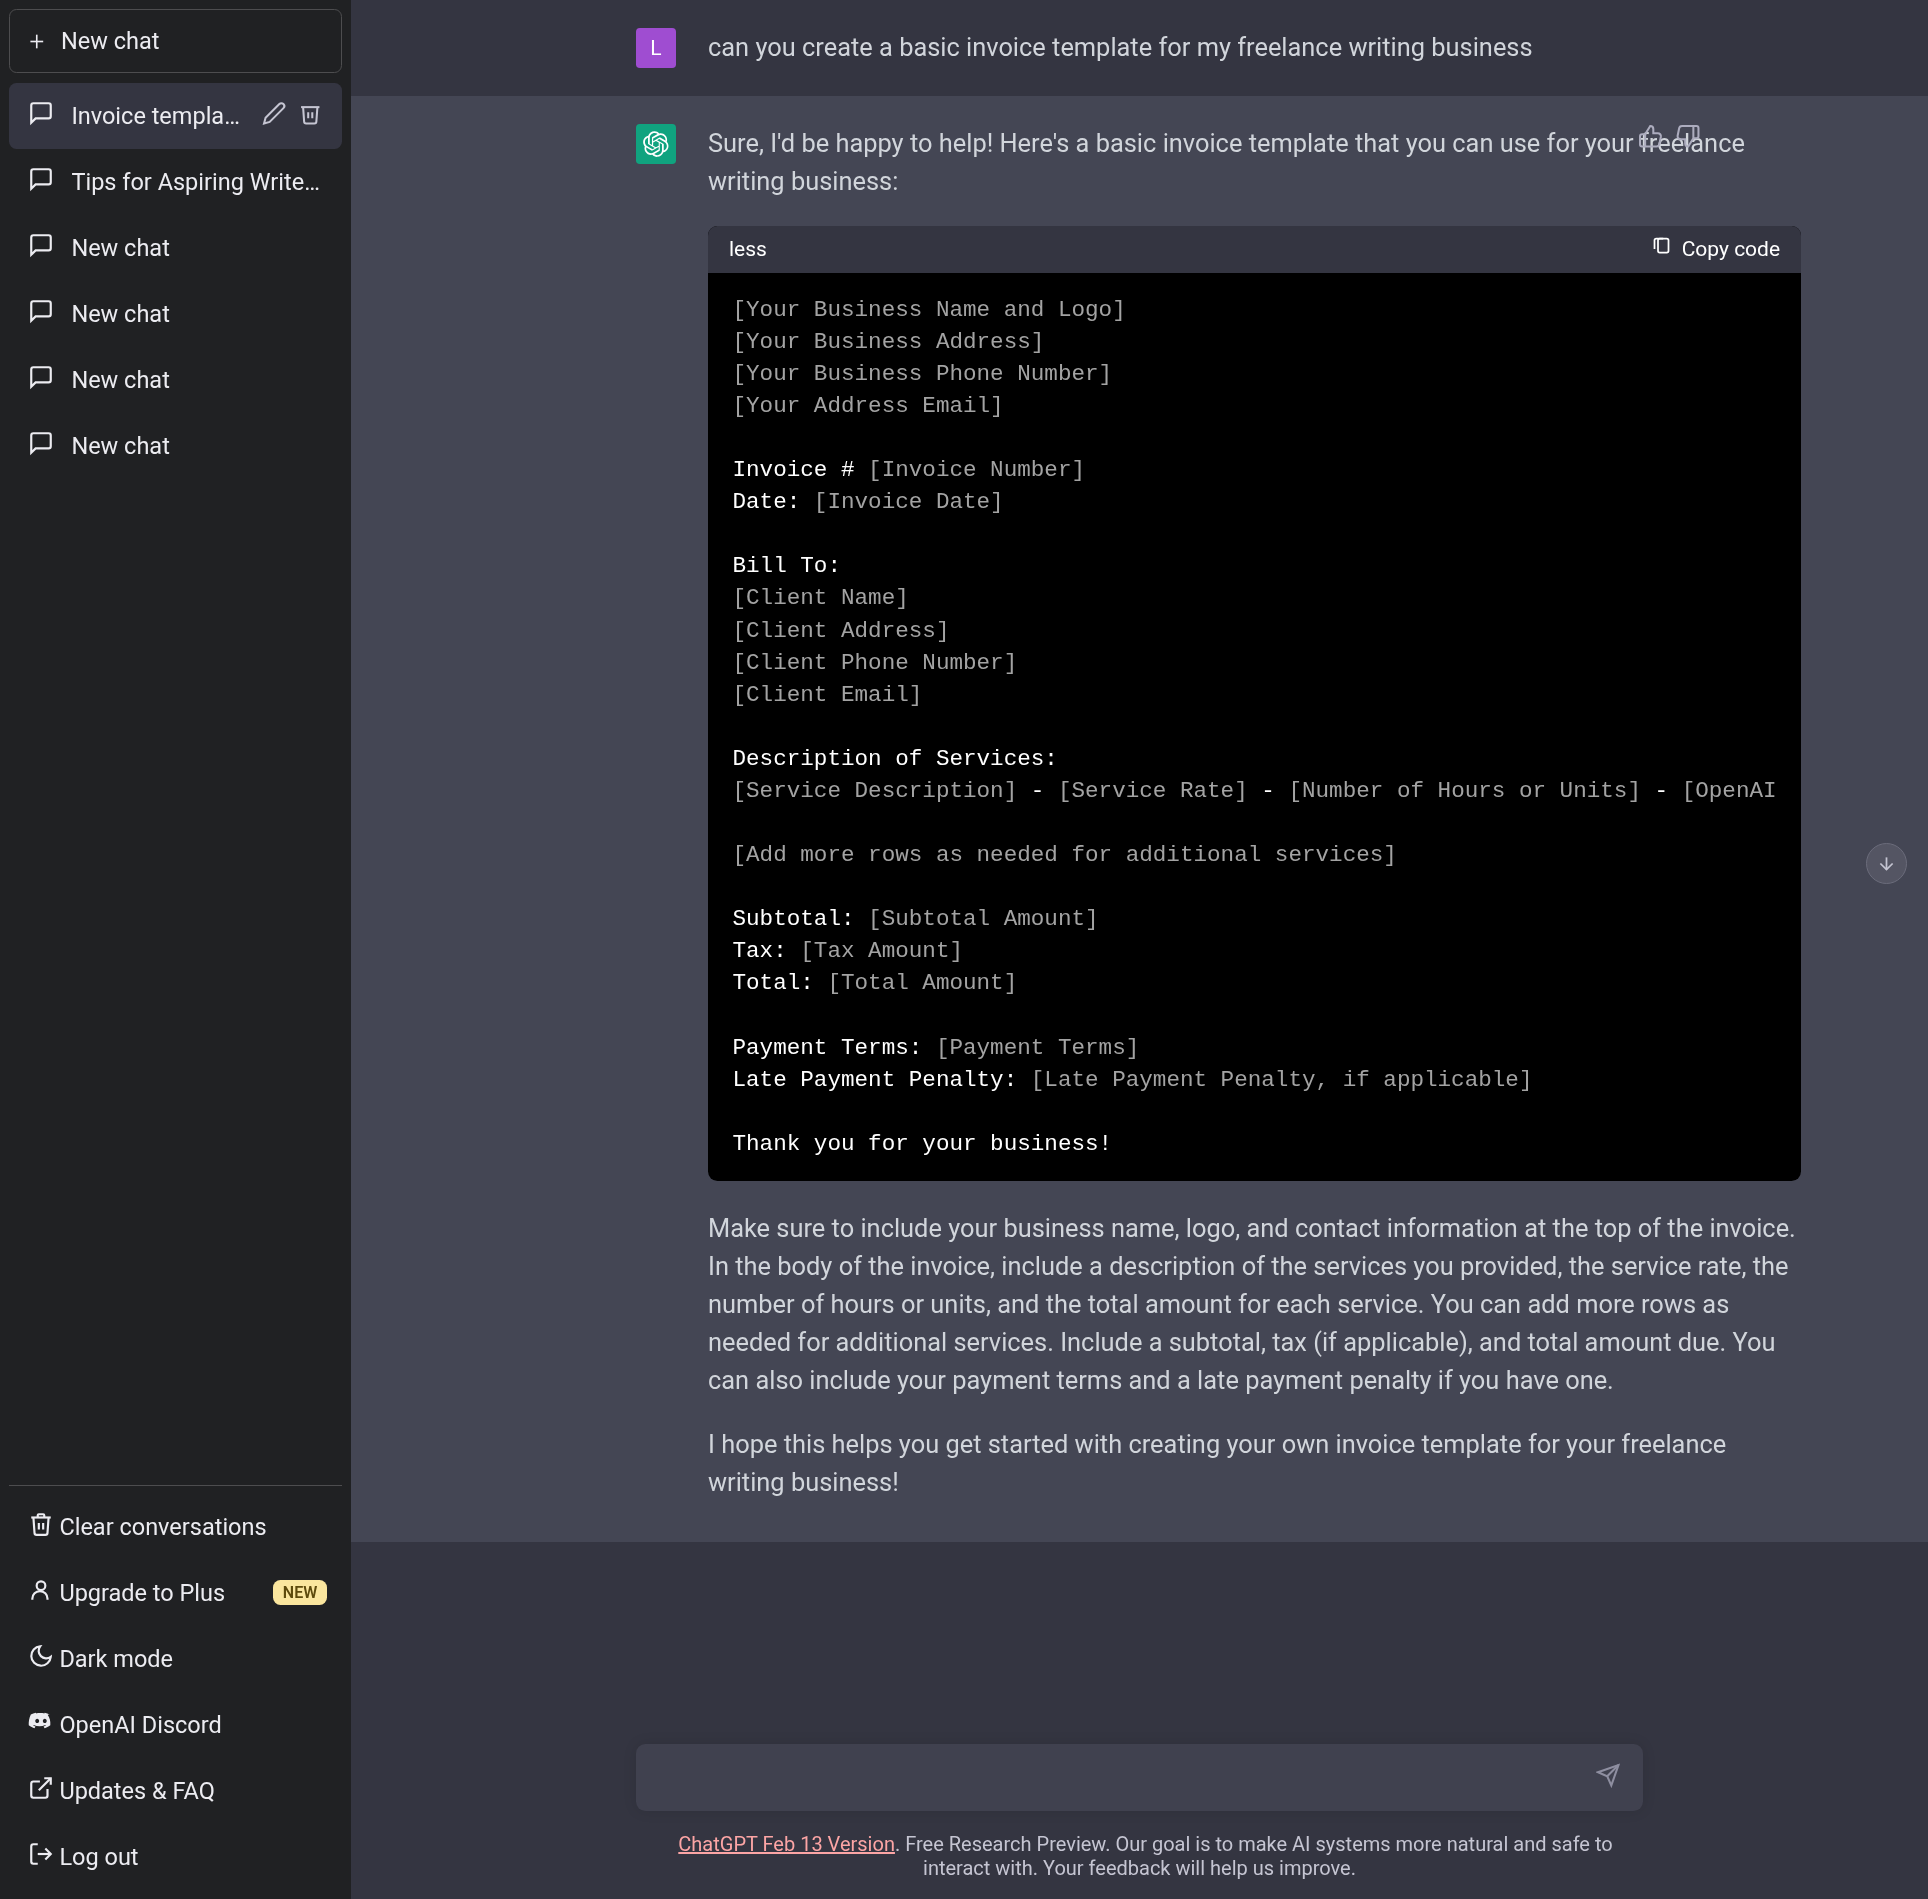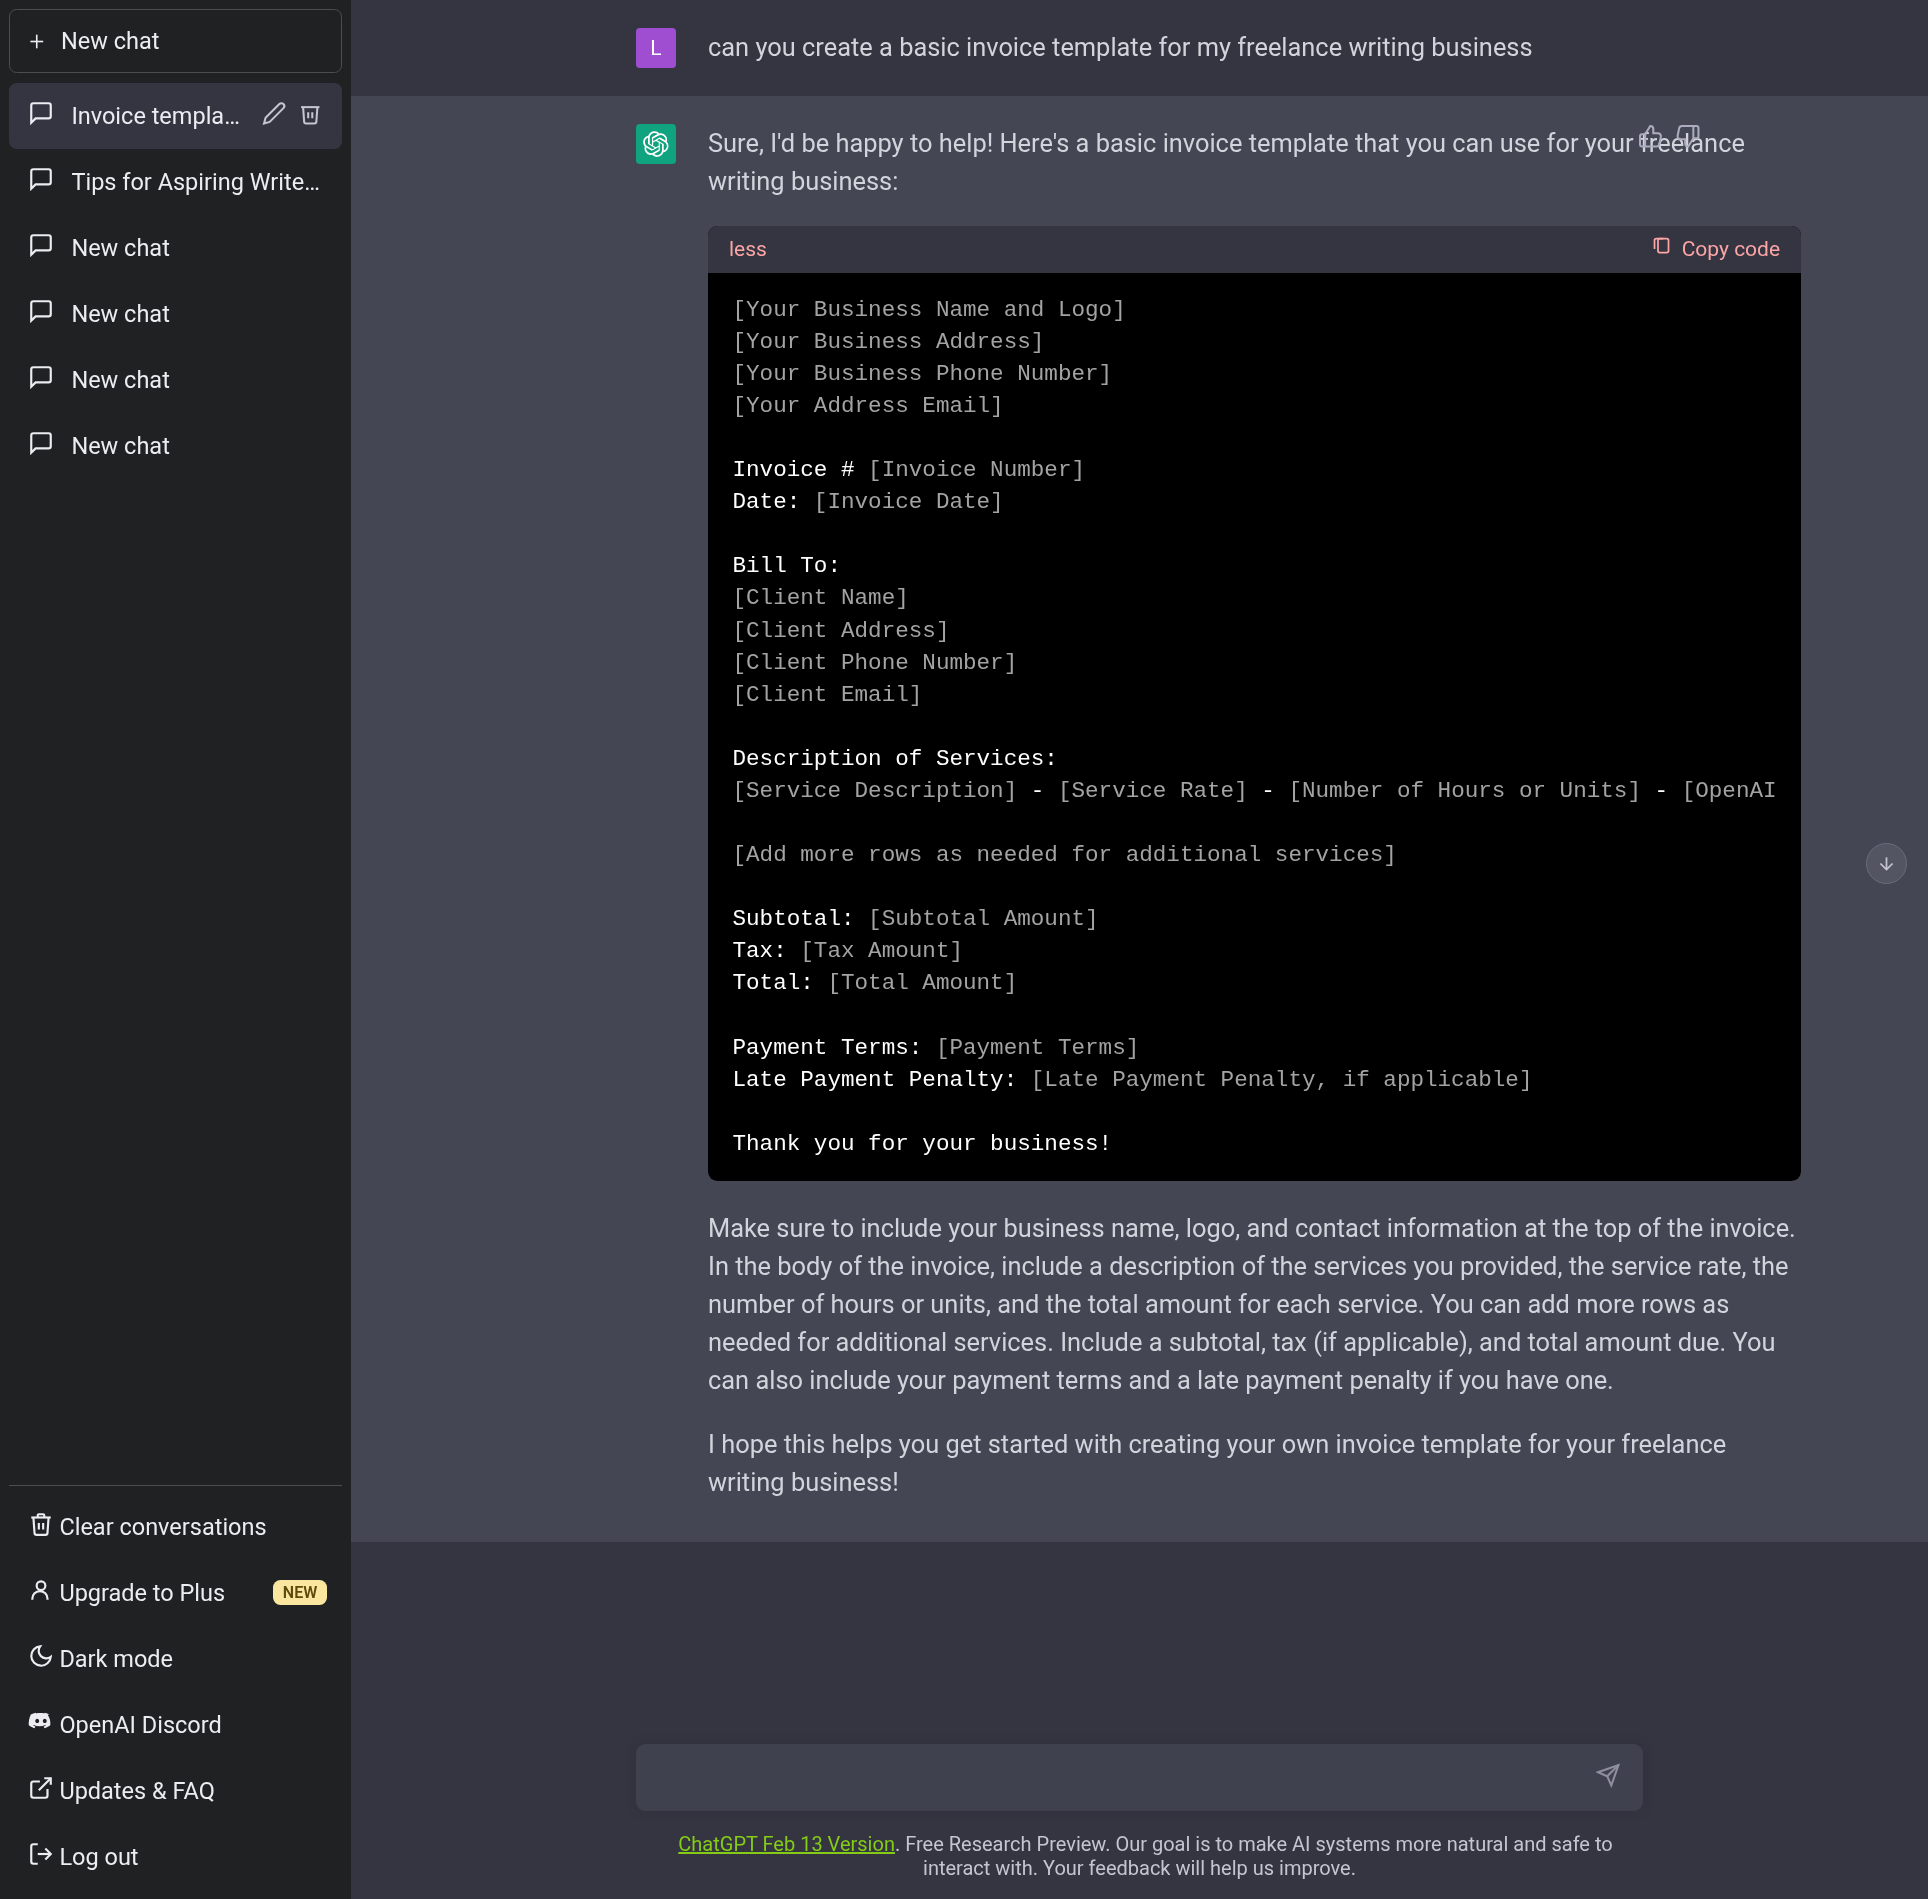--- a/index.html
+++ b/index.html
@@ -148,7 +148,7 @@
     background: #343541;
     padding: 7.5px 21px;
     font-size: 21px;
-    color: #fca5a5;
+    color: #ffffff;
   }
   .copy-btn { display: flex; align-items: flex-end; gap: 9.4px; cursor: pointer; }
   .copy-btn svg { width: 21px; height: 21px; }

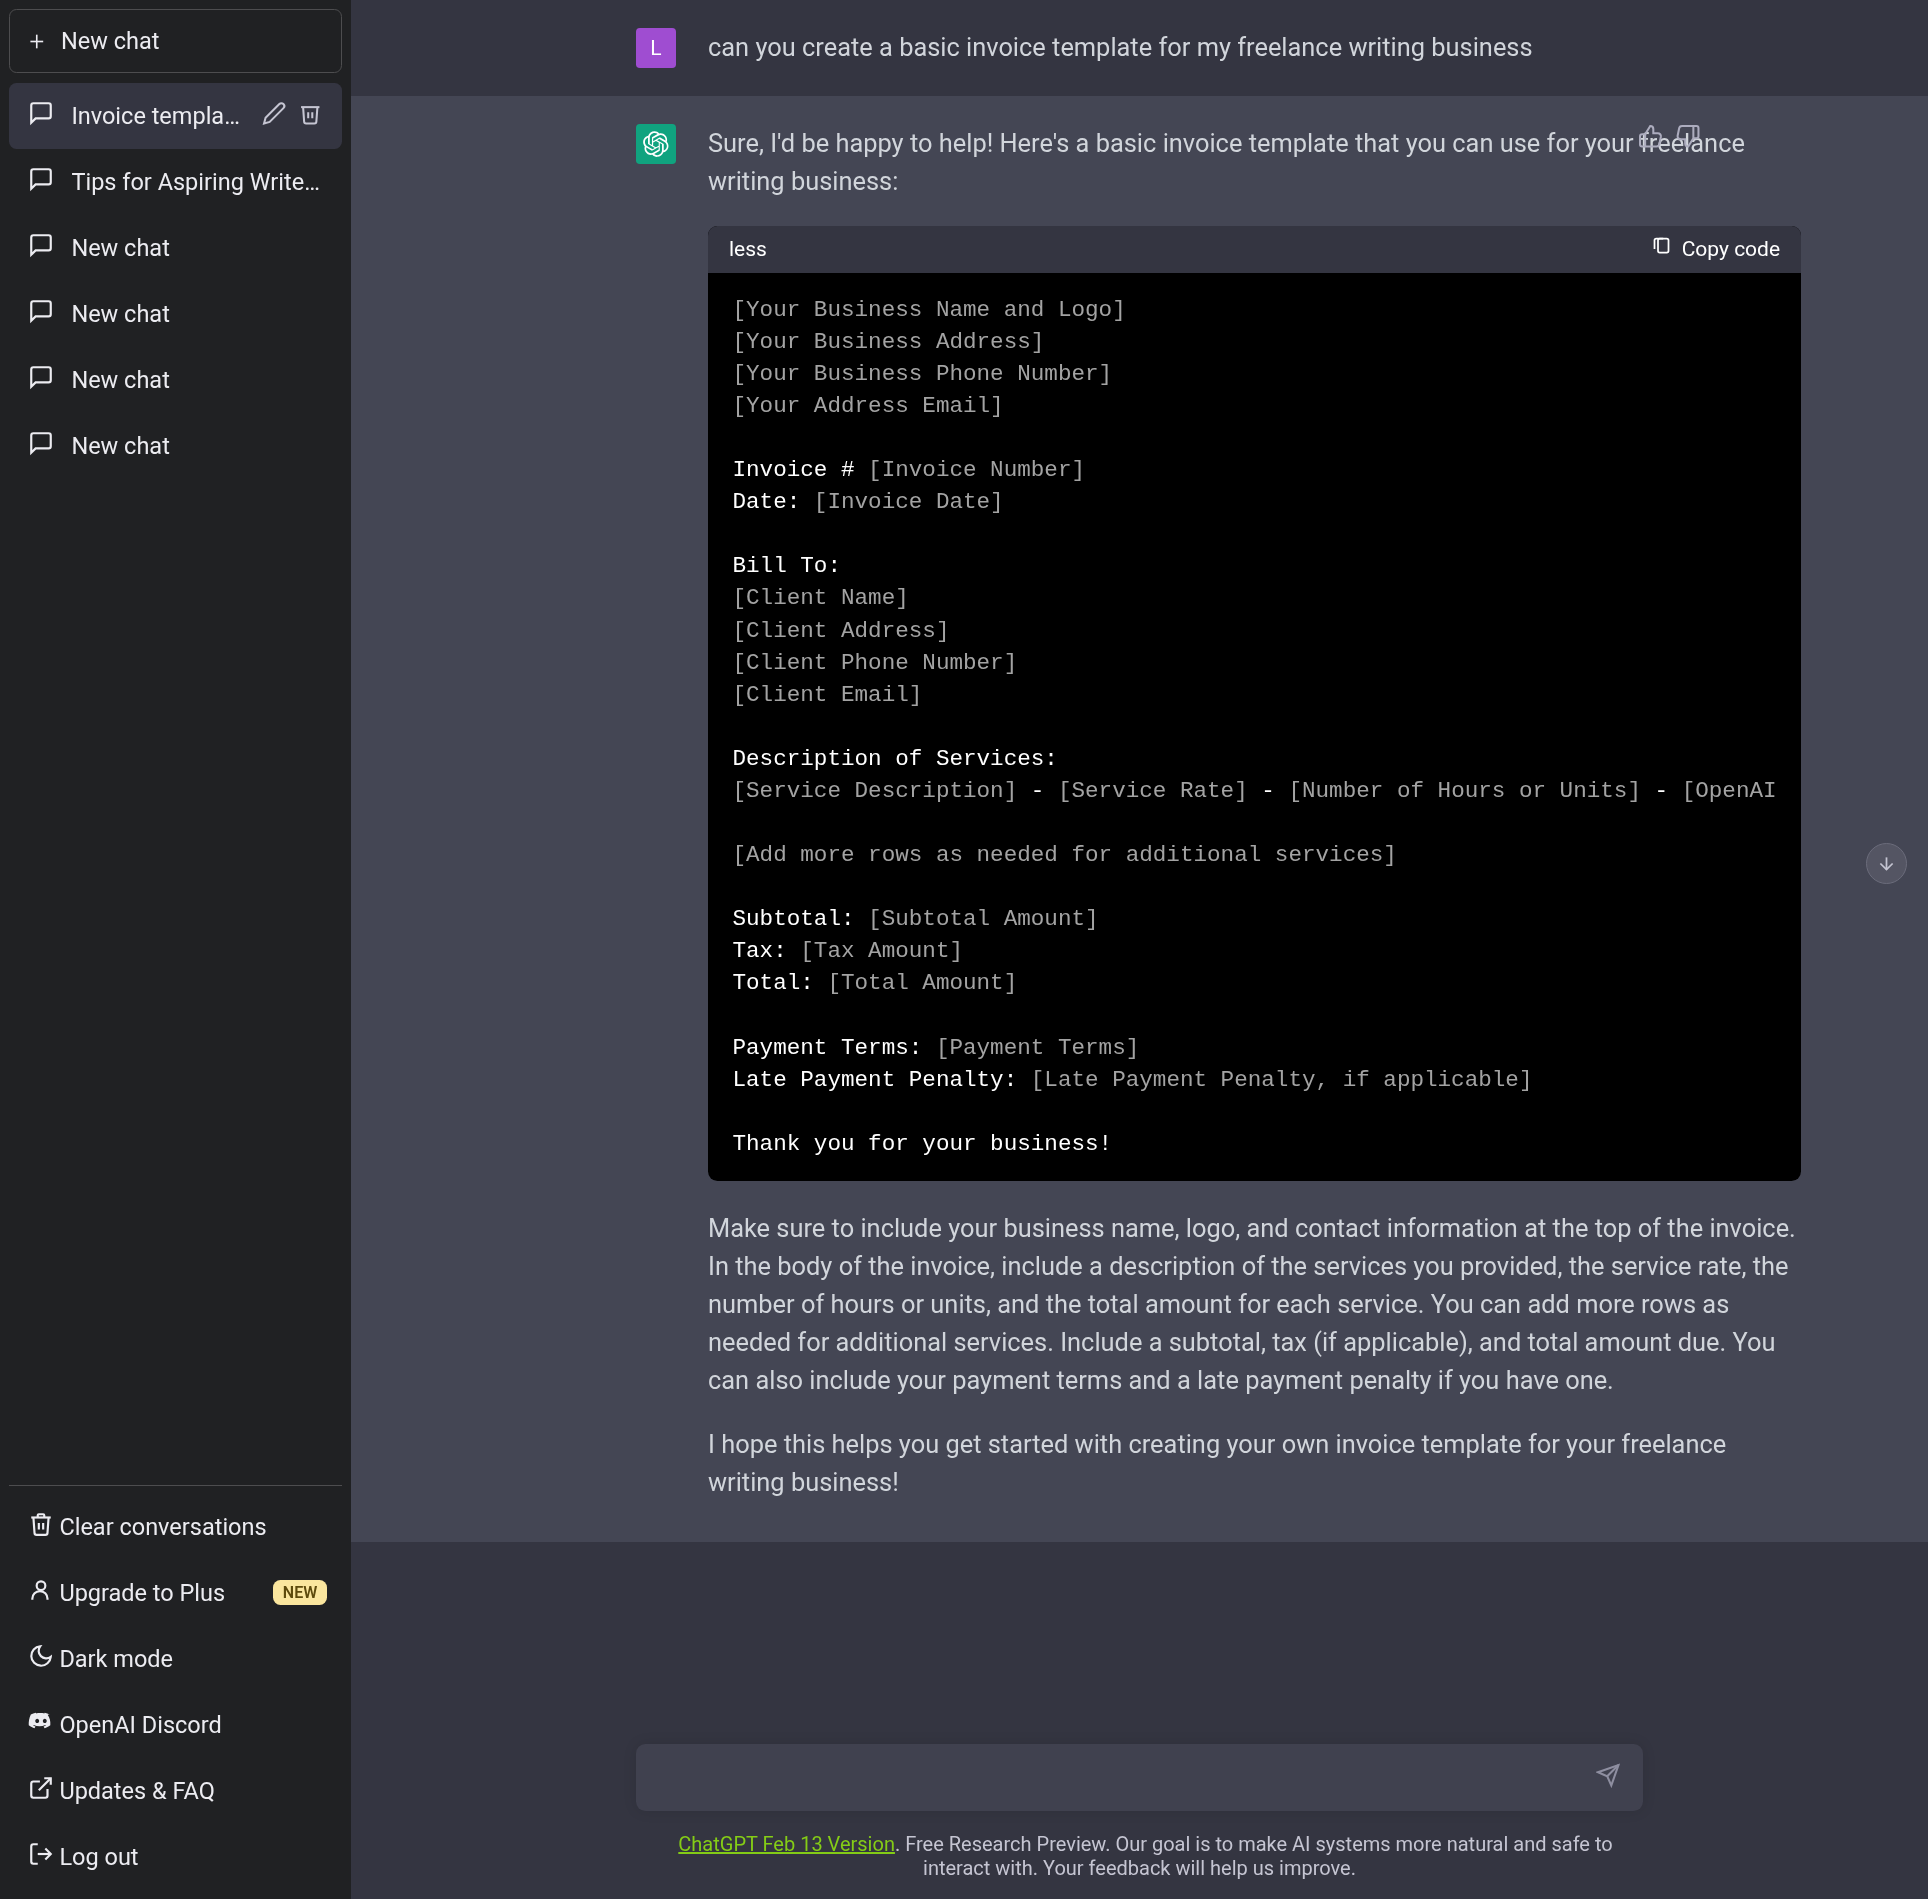--- a/index.html
+++ b/index.html
@@ -214,7 +214,7 @@
     margin-top: 21px;
     padding: 0 19px;
   }
-  .disclaimer a { color: #84cc16; text-decoration: underline; margin-left: 12px; }
+  .disclaimer a { color: #fca5a5; text-decoration: underline; margin-left: 12px; }
 </style>
 </head>
 <body>

